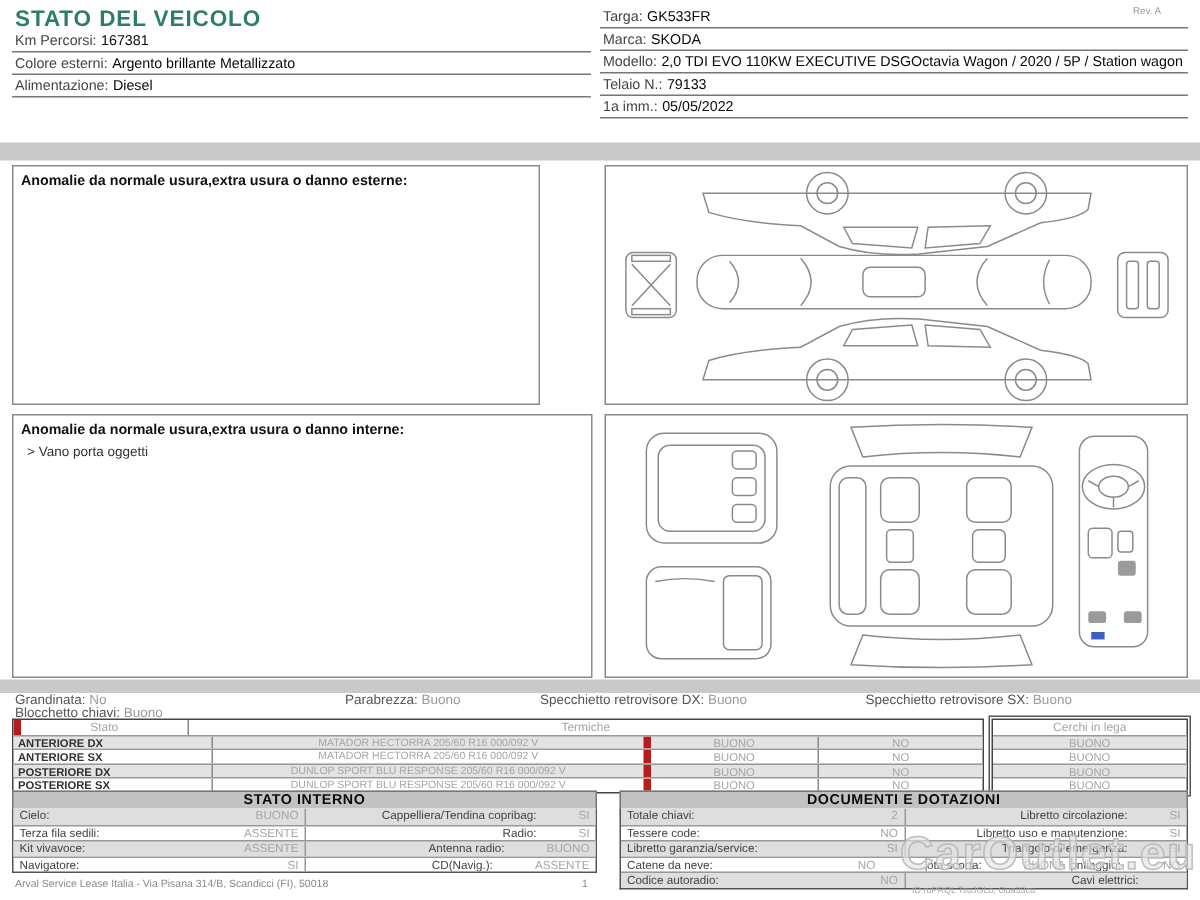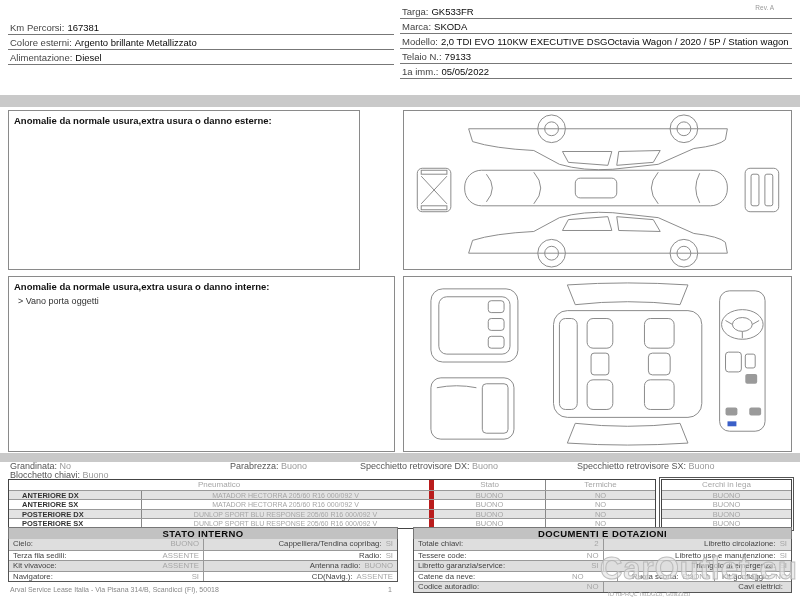--- a/index.html
+++ b/index.html
@@ -93,6 +93,7 @@
 
 <div id="page">
 
+  <div class="abs title">STATO DEL VEICOLO</div>
   <div class="abs rev">Rev. A</div>
 
   <div class="abs info-col" id="info-left">

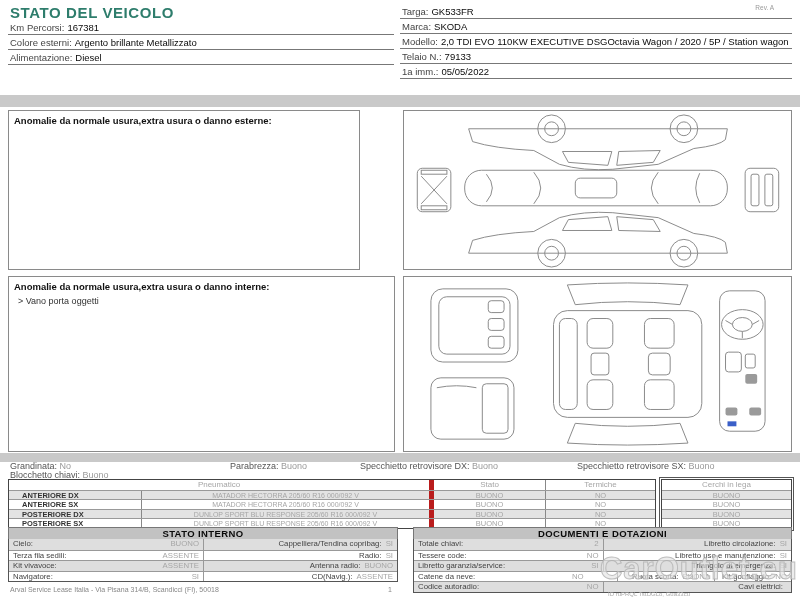--- a/index.html
+++ b/index.html
@@ -239,7 +239,6 @@
 
   <div class="abs ttable" id="tire-main">
     <div class="trow thead">
-      <span class="tc phead">Pneumatico</span>
       <span class="tc stato">Stato</span>
       <span class="tc term">Termiche</span>
     </div>

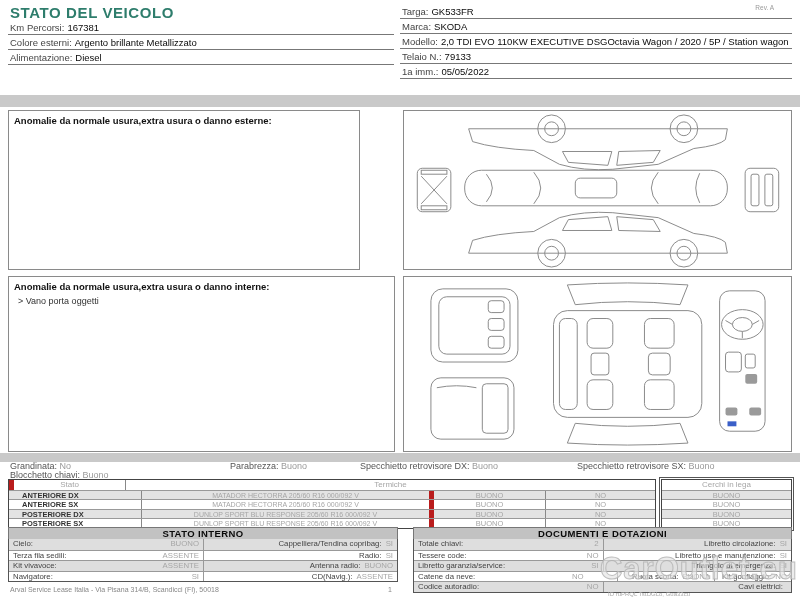--- a/index.html
+++ b/index.html
@@ -50,7 +50,7 @@
   .trow:first-child { border-top:none; }
   .trow.alt { background:#e3e3e3; }
   .tc { display:block; text-align:center; color:#a6a6a6; overflow:hidden; white-space:nowrap; }
-  .tc.pos   { width:132px; text-align:left; padding-left:13px; color:#333; font-weight:bold; font-size:7.5px; }
+  .tc.pos   { width:132px; text-align:left; padding-left:3px; color:#333; font-weight:bold; font-size:7.5px; }
   .tc.desc  { width:288px; border-left:1px solid #888; font-size:7px; }
   .tc.stato { width:116px; border-left:5px solid #b91c1c; }
   .tc.term  { flex:1; border-left:1px solid #888; }

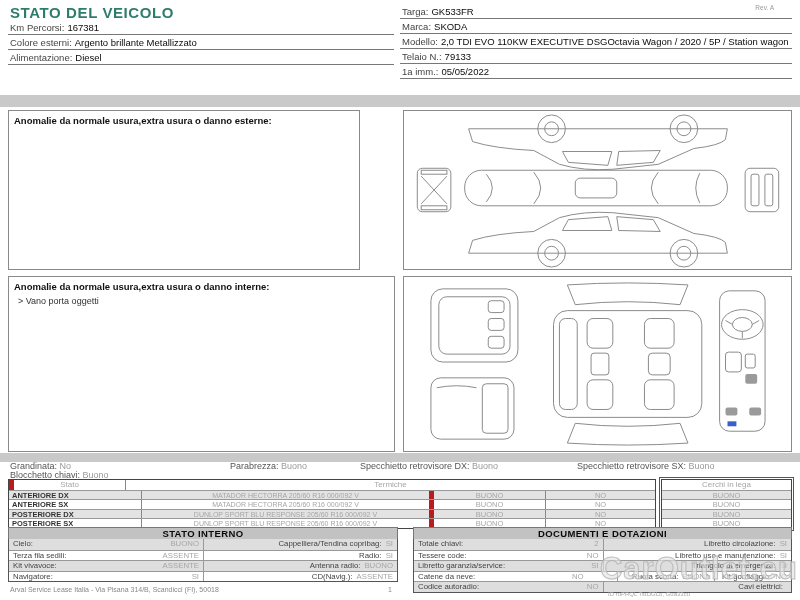--- a/index.html
+++ b/index.html
@@ -69,7 +69,7 @@
   .srow { display:flex; border-top:1px solid #999; height:10.5px; line-height:9.5px; overflow:hidden; }
   .srow:first-child { border-top:none; }
   .srow.alt { background:#dedede; }
-  .scell { display:flex; justify-content:space-between; width:50%; padding:0 4px; overflow:hidden; }
+  .scell { display:flex; justify-content:space-between; width:50%; padding:0 4px; overflow:hidden;gap:24px; }
   .scell + .scell { border-left:1px solid #999;justify-content:flex-end; }
   .scell .slbl { color:#444; white-space:nowrap; }
   .scell .sval { color:#a6a6a6; white-space:nowrap; padding-left:4px; }

